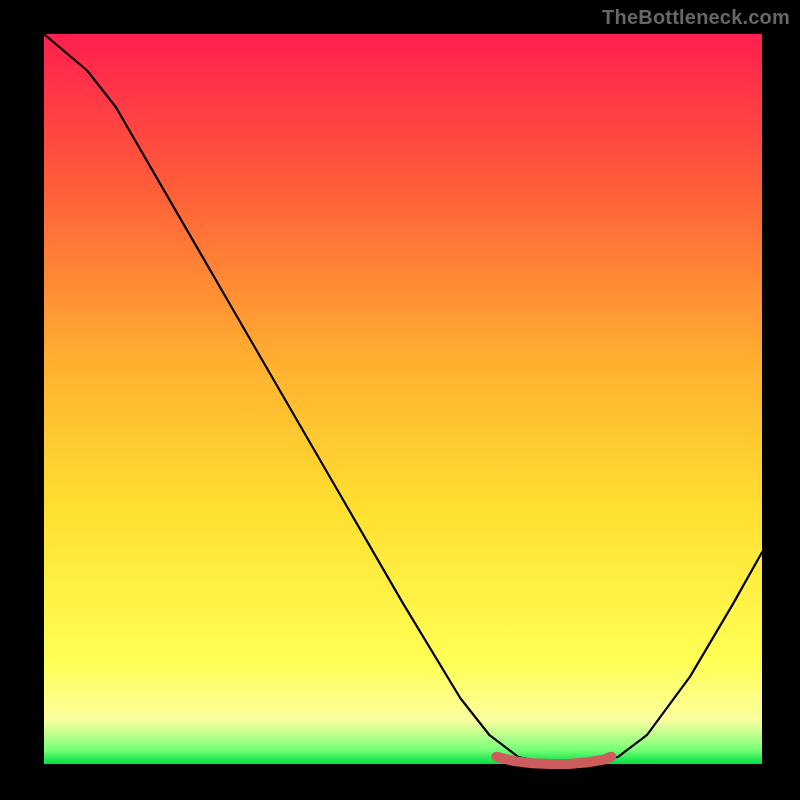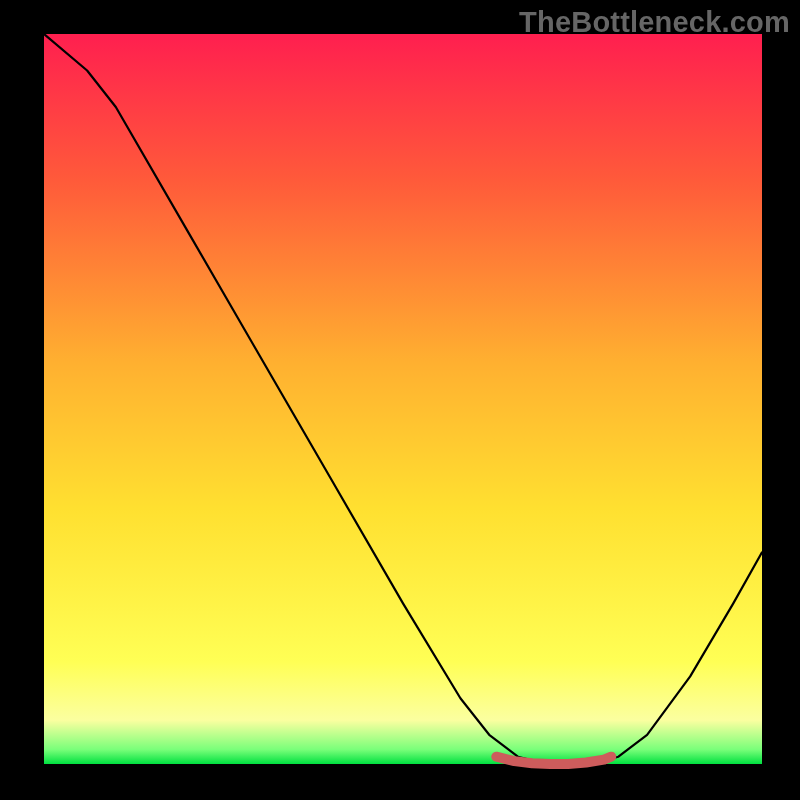--- a/index.html
+++ b/index.html
@@ -21,7 +21,7 @@
     top: 6px;
     right: 10px;
     color: #666;
-    font-size: 29px;
+    font-size: 20px;
     font-weight: bold;
     letter-spacing: 0.2px;
     z-index: 5;

